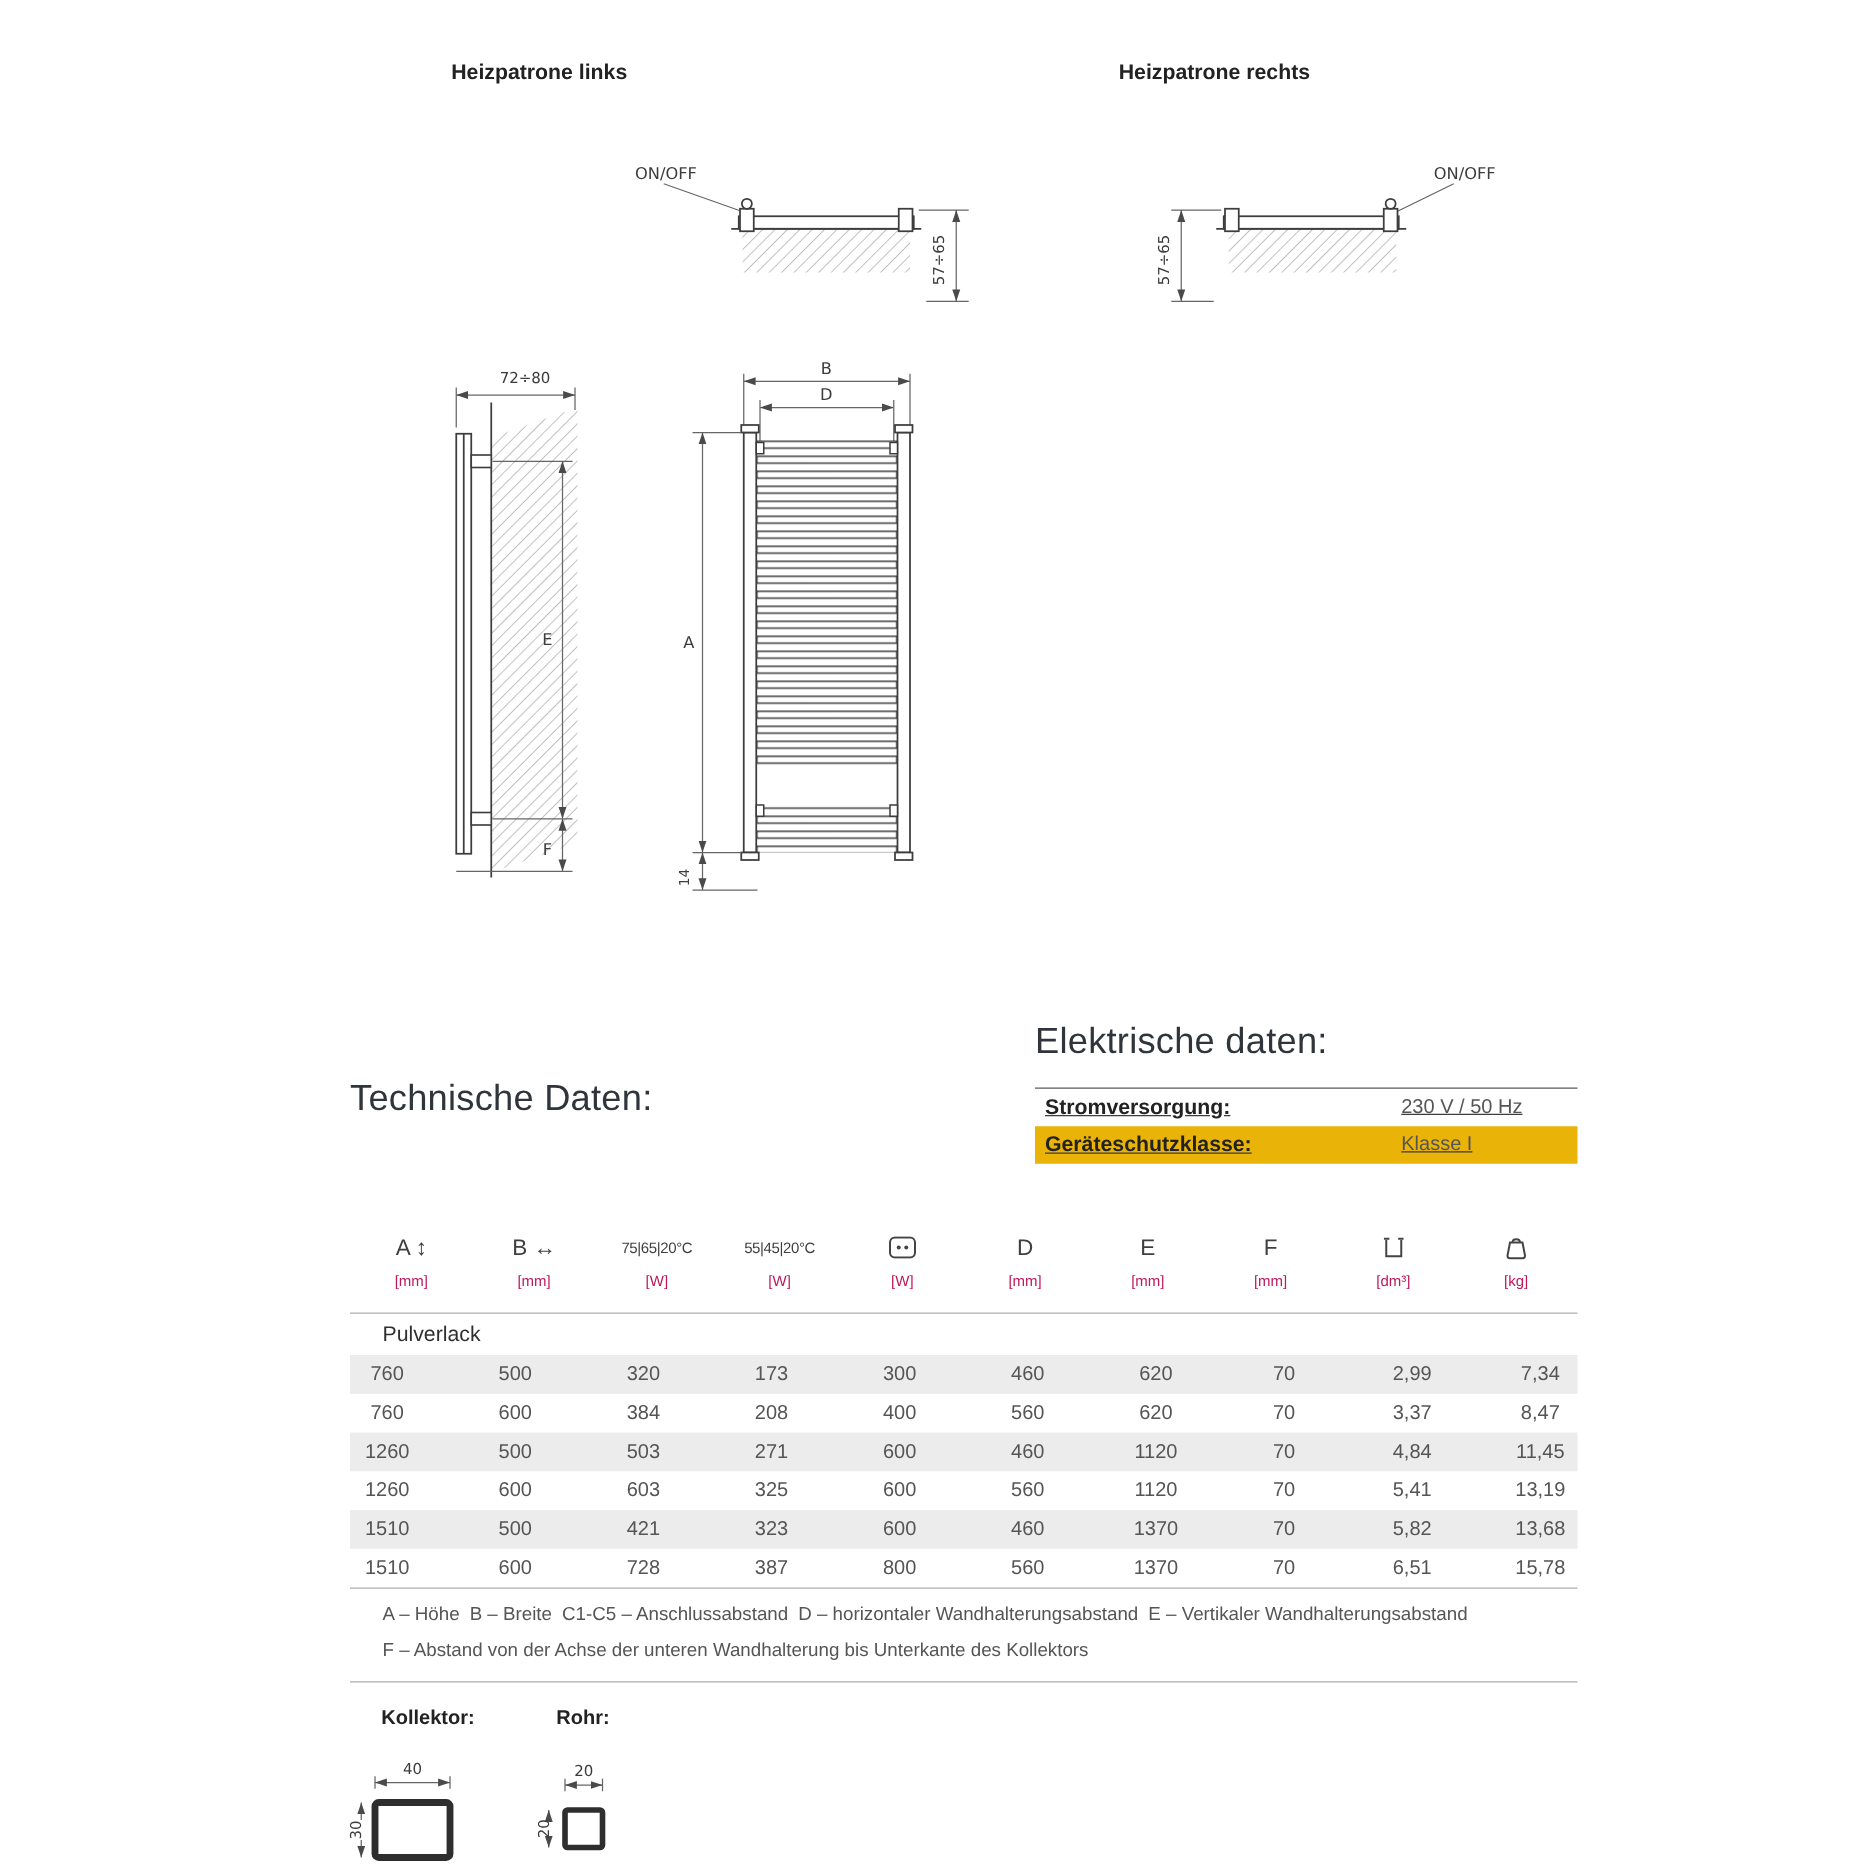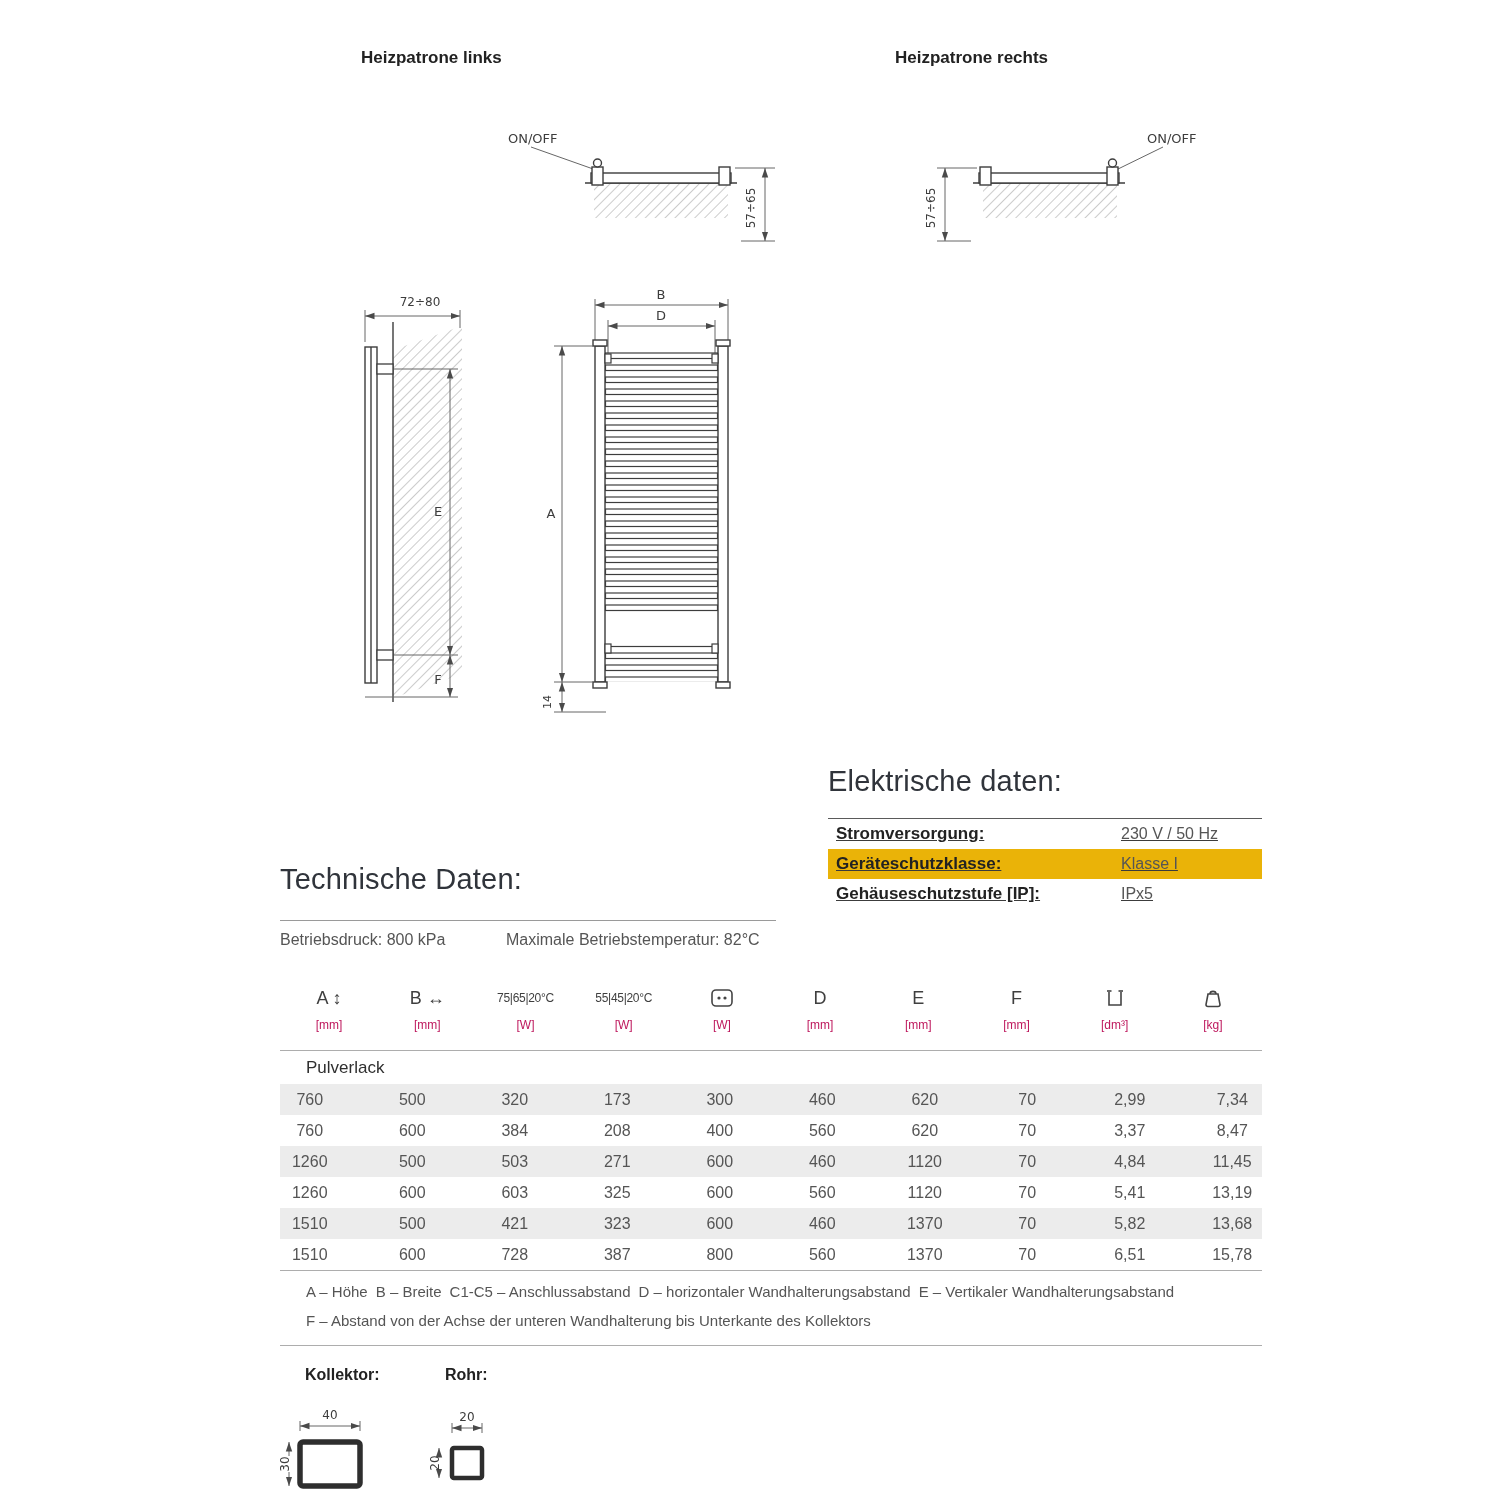--- a/index.html
+++ b/index.html
@@ -14,7 +14,7 @@
   .section-title { font-size:29px; line-height:34px; font-weight:400; color:#30343b; letter-spacing:.2px; }
 
   
-  .elec { left:828px; top:744px; width:434px; }
+  .elec { left:828px; top:796px; width:434px; }
   .elec-table { margin-top:20px; border-top:1px solid #5a5a5a;text-decoration:underline; }
   .elec-row { display:flex; align-items:center; height:30px; padding-left:8px; }
   .elec-row.alt { background:#eab308; }

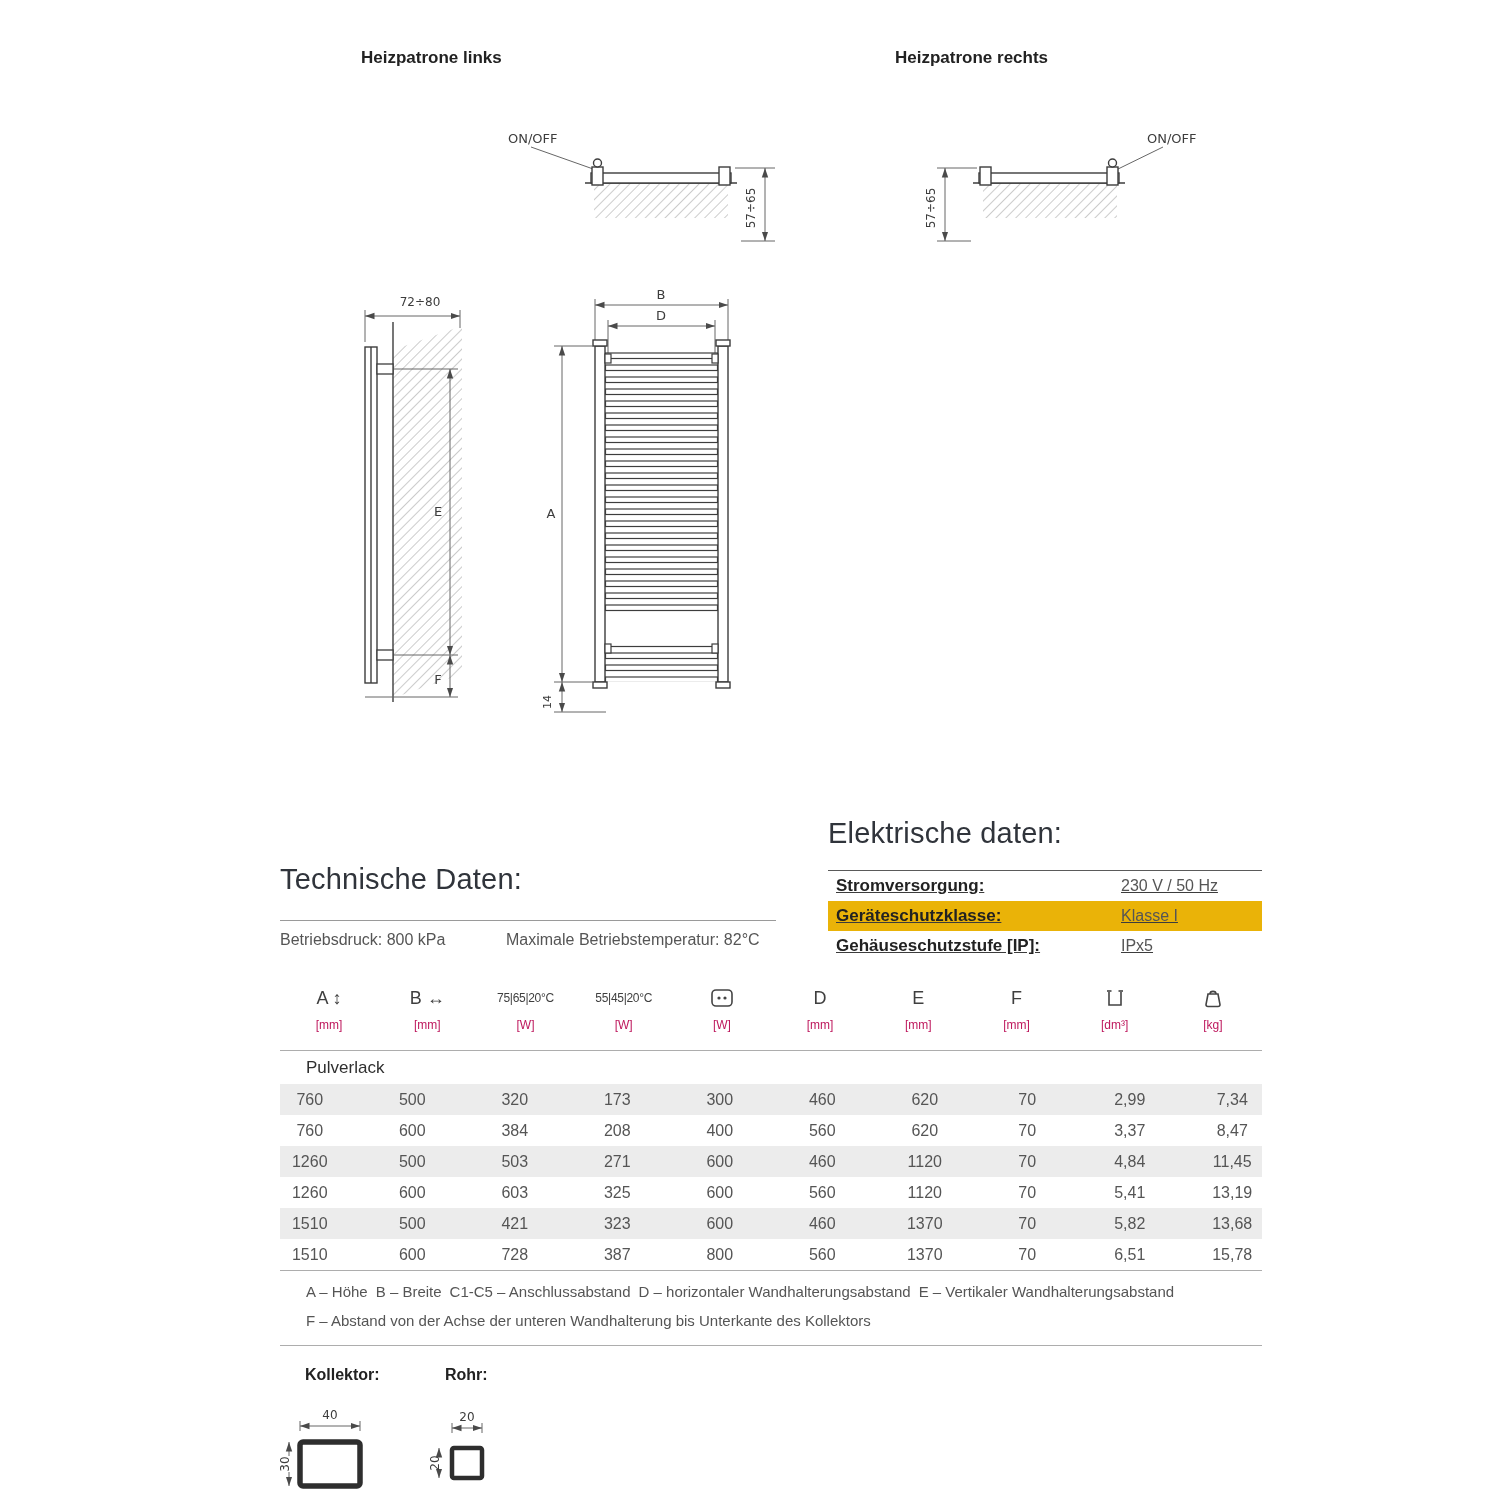--- a/index.html
+++ b/index.html
@@ -200,10 +200,6 @@
 
   <section class="abs tech">
     <h2 class="section-title">Technische Daten:</h2>
-    <div class="tech-row">
-      <span class="tech-item first">Betriebsdruck: 800 kPa</span>
-      <span class="tech-item">Maximale Betriebstemperatur: 82°C</span>
-    </div>
   </section>
 
   <section class="abs elec">

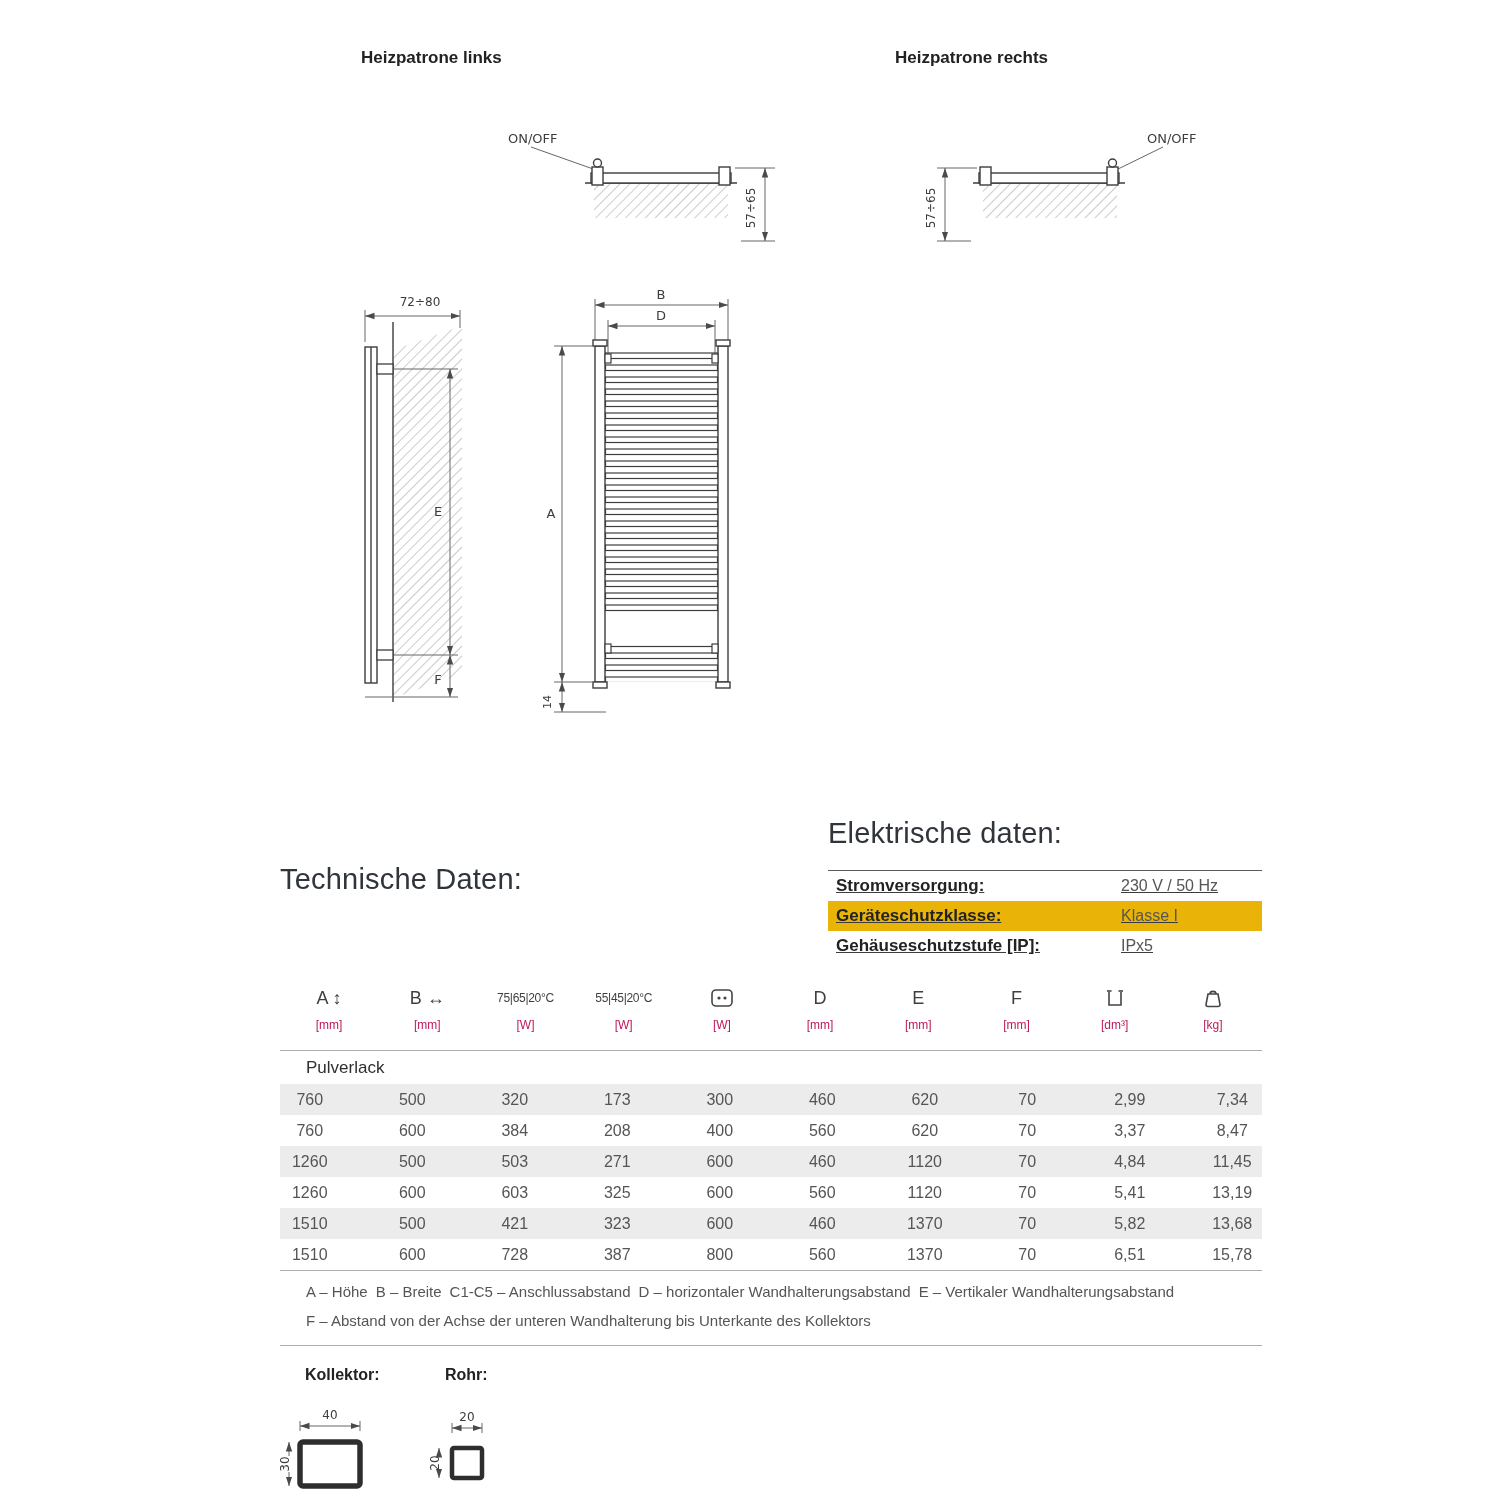--- a/index.html
+++ b/index.html
@@ -213,10 +213,6 @@
         <span class="elec-label">Geräteschutzklasse:</span>
         <span class="elec-value">Klasse I</span>
       </div>
-      <div class="elec-row">
-        <span class="elec-label">Gehäuseschutzstufe [IP]:</span>
-        <span class="elec-value">IPx5</span>
-      </div>
     </div>
   </section>
 

